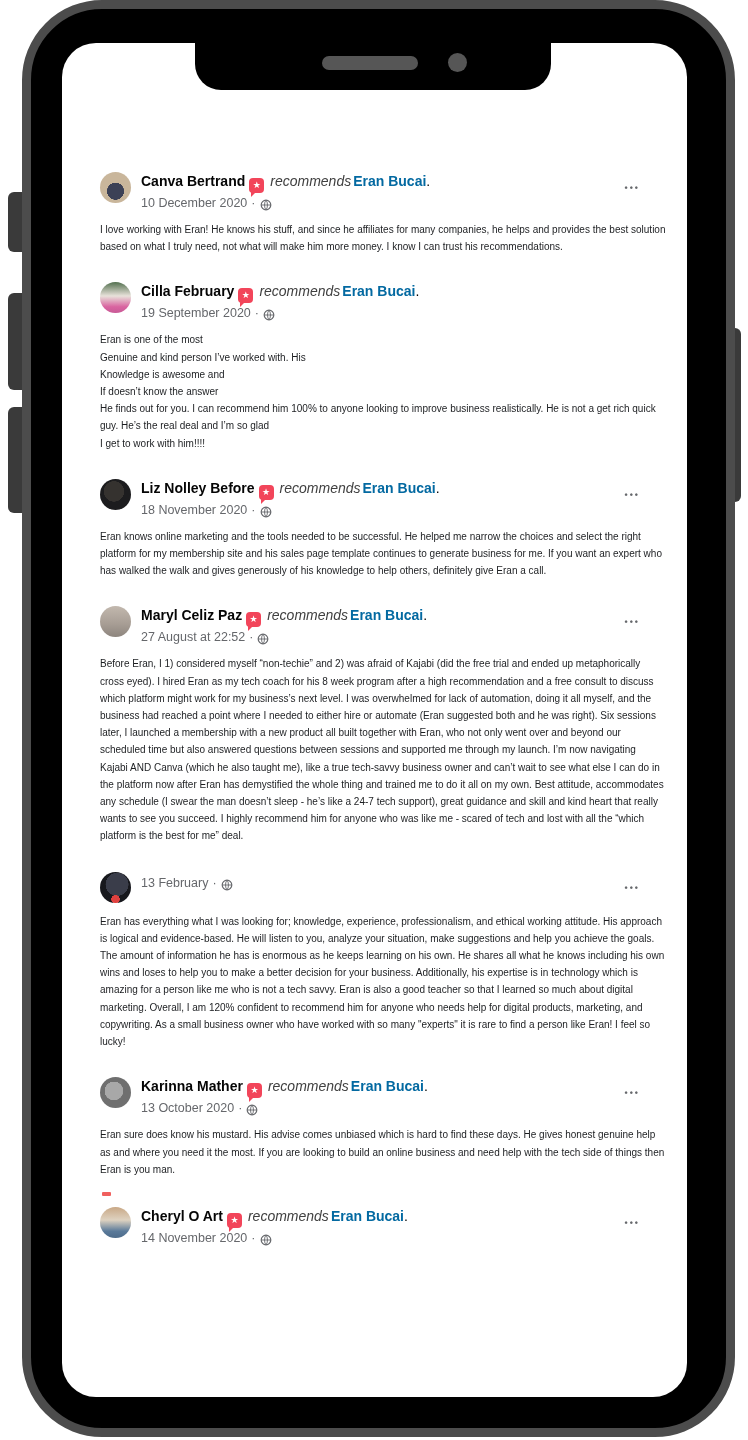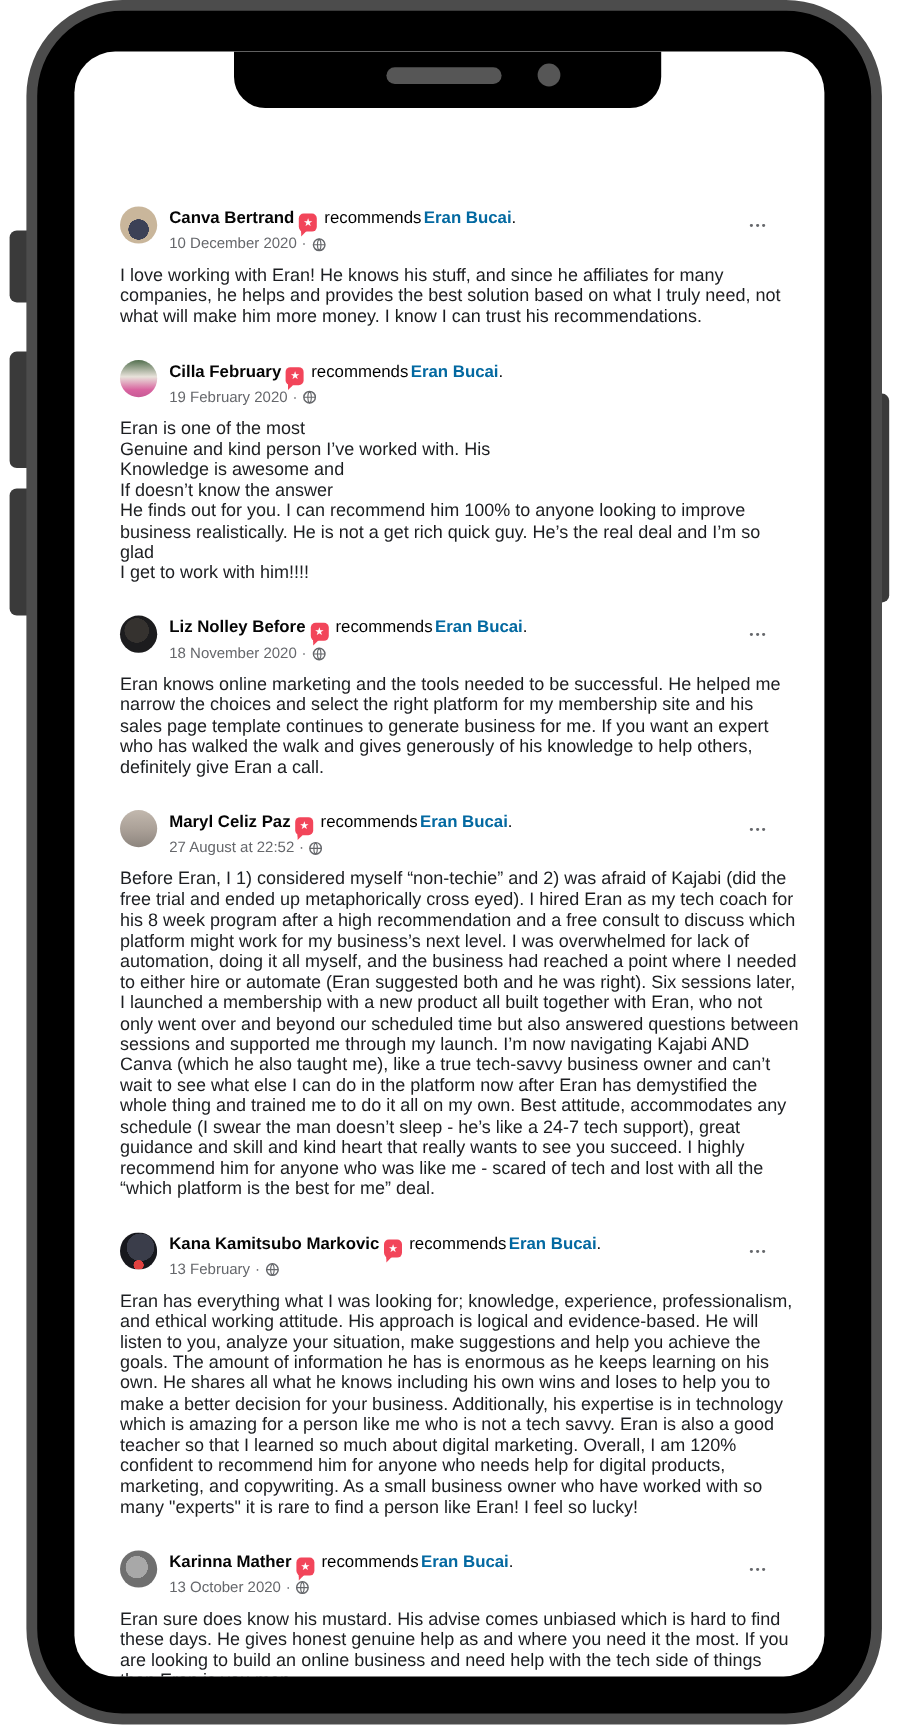--- a/index.html
+++ b/index.html
@@ -42,7 +42,7 @@
   .head-text{padding-top:1px;}
   .name-row{font-size:14px;line-height:17px;color:#050505;}
   .author{font-weight:bold;color:#050505;text-decoration:none;cursor:pointer;}
-  .action{color:#000000;margin:0 2px;}
+  .action{color:#404040;margin:0 2px;font-style:italic;}
   .target{font-weight:bold;color:#0369a1;cursor:pointer;}
   .suffix{color:#050505;}
   .badge{

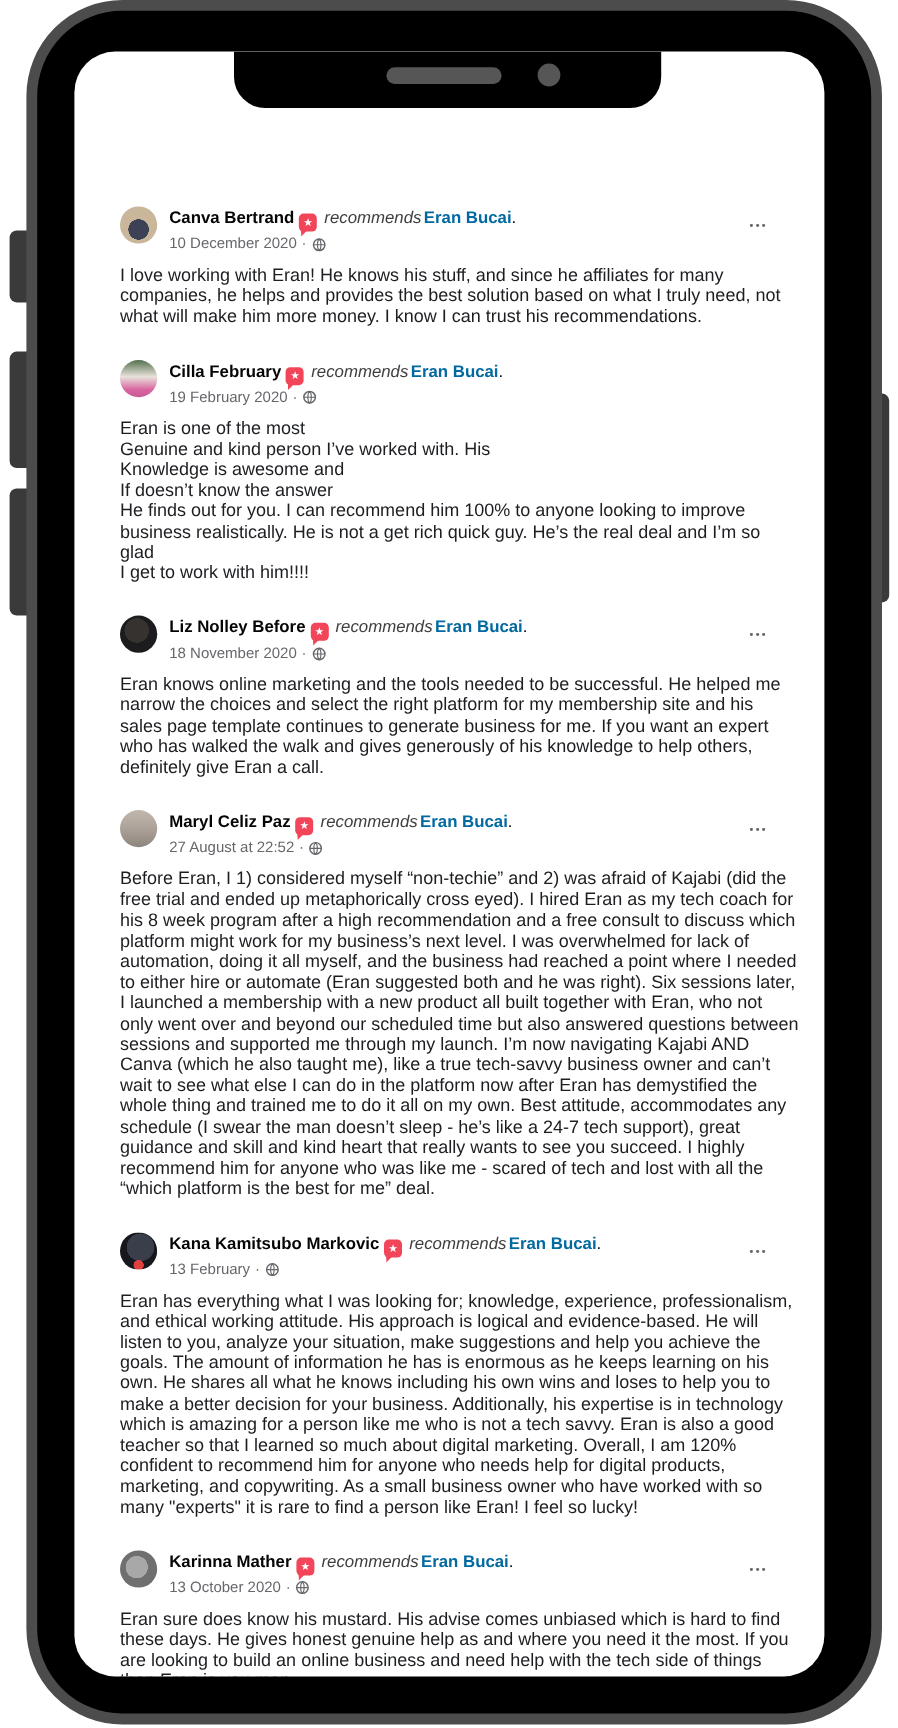--- a/index.html
+++ b/index.html
@@ -55,7 +55,7 @@
     border:3px solid transparent;border-top-color:#f2455a;border-left-color:#f2455a;
   }
   .date-row{font-size:12.5px;line-height:15px;color:#65676b;margin-top:3px;
-    display:flex;align-items:center;gap:4px;}
+    display:flex;align-items:flex-end;gap:4px;}
   .globe{display:inline-block;}
   .more{
     position:absolute;top:12px;right:26px;color:#65676b;font-size:9px;

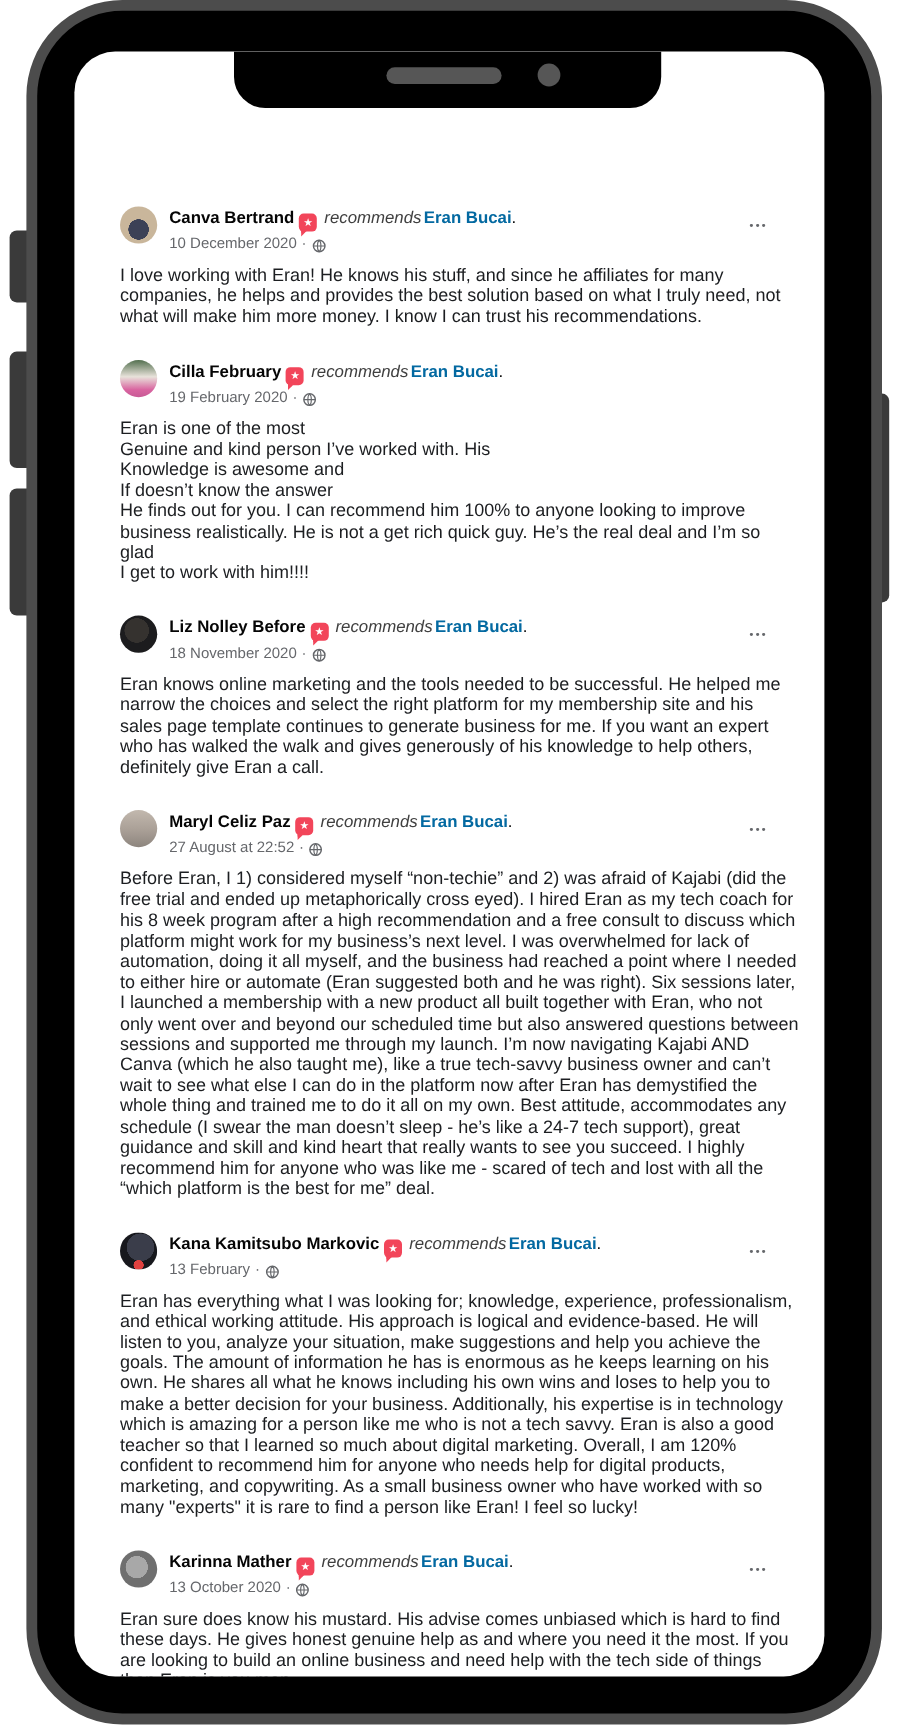--- a/index.html
+++ b/index.html
@@ -62,7 +62,7 @@
     letter-spacing:2px;font-weight:bold;cursor:pointer;line-height:9px;
   }
   .post-body{
-    margin-top:10px;font-size:15px;line-height:17.2px;color:#1c1e21;
+    margin-top:10px;font-size:10px;line-height:17.2px;color:#1c1e21;
     white-space:pre-line;
   }
   .red-mark{width:9px;height:4px;background:#f0605e;border-radius:1px;

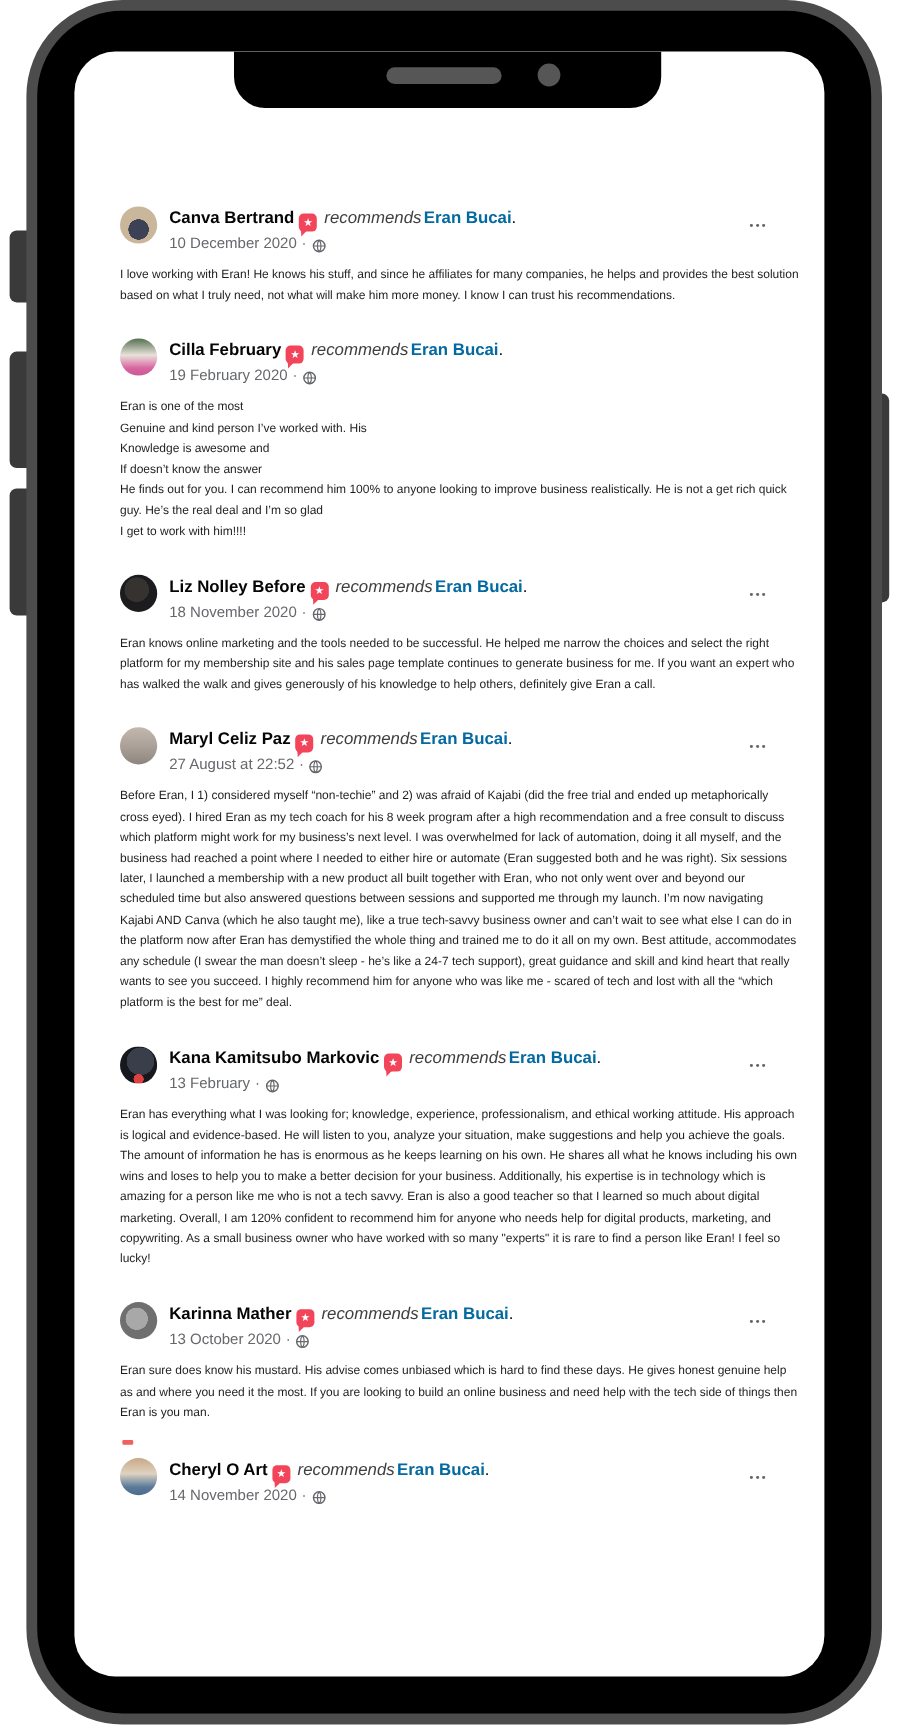--- a/index.html
+++ b/index.html
@@ -119,7 +119,7 @@
           <span class="author">Cilla February</span><span class="badge"><span>★</span></span><span class="action">recommends</span><span class="target">Eran Bucai</span><span class="suffix">.</span>
         </div>
         <div class="date-row">
-          <span>19 February 2020</span>
+          <span>19 September 2020</span>
           <span>·</span>
           <svg class="globe" viewBox="0 0 16 16" width="12" height="12">
             <circle cx="8" cy="8" r="6.4" fill="none" stroke="#65676b" stroke-width="1.6"></circle>

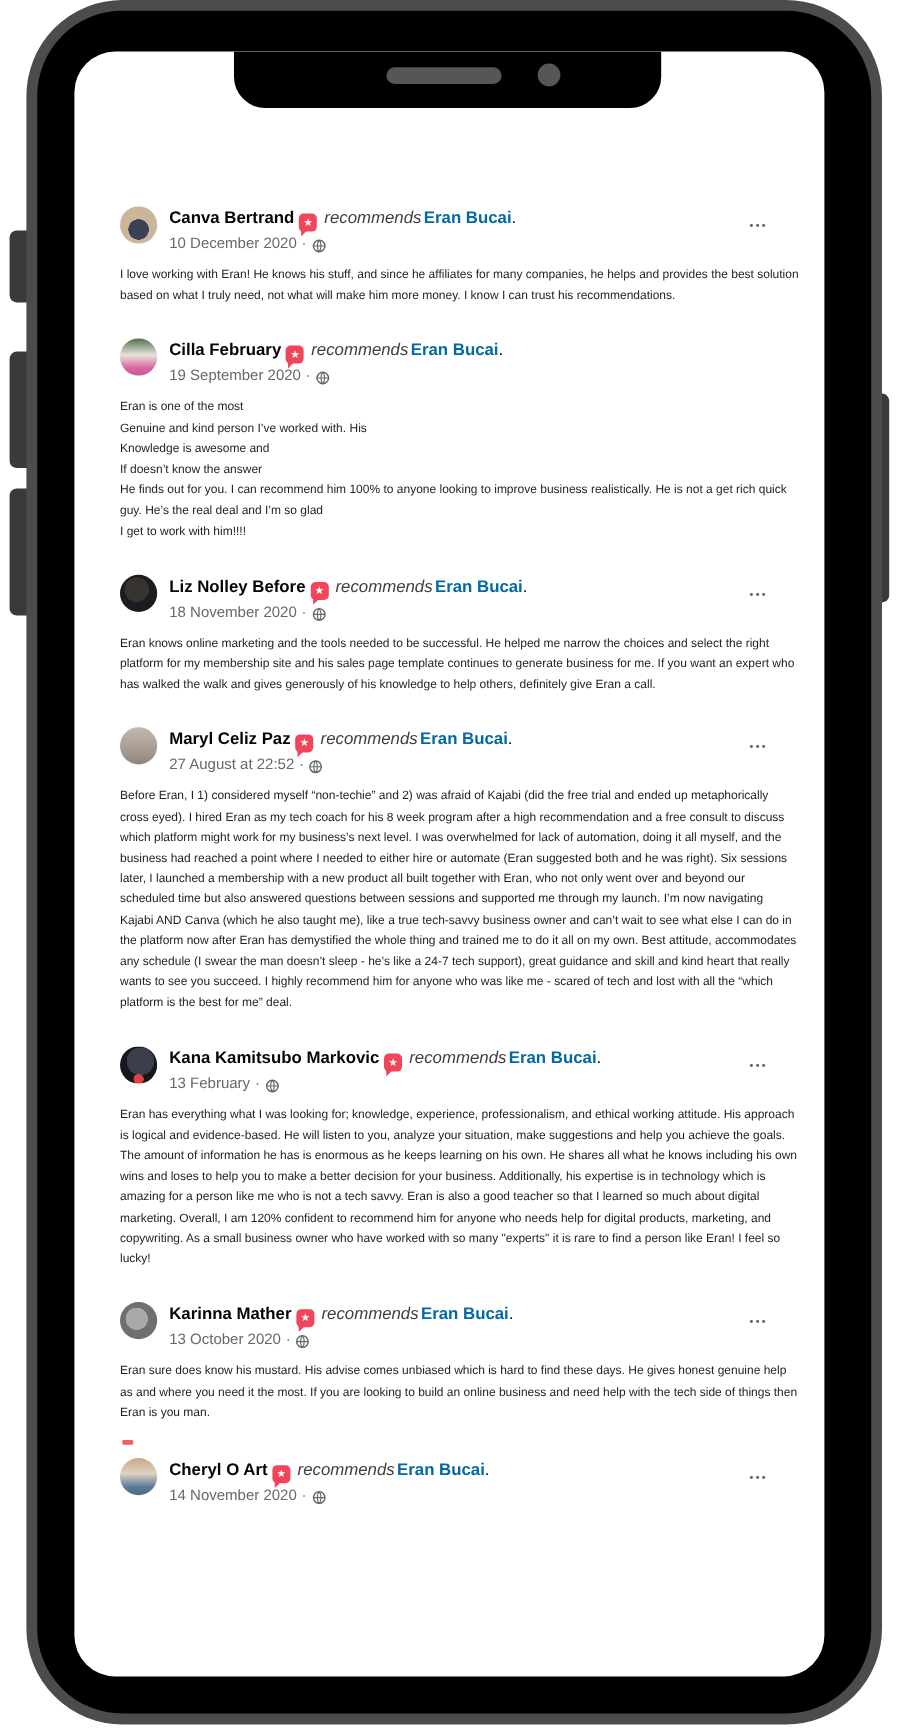--- a/index.html
+++ b/index.html
@@ -183,9 +183,6 @@
     <div class="post-header">
       <div class="avatar av4"></div>
       <div class="head-text">
-        <div class="name-row">
-          <span class="author">Kana Kamitsubo Markovic</span><span class="badge"><span>★</span></span><span class="action">recommends</span><span class="target">Eran Bucai</span><span class="suffix">.</span>
-        </div>
         <div class="date-row">
           <span>13 February</span>
           <span>·</span>

